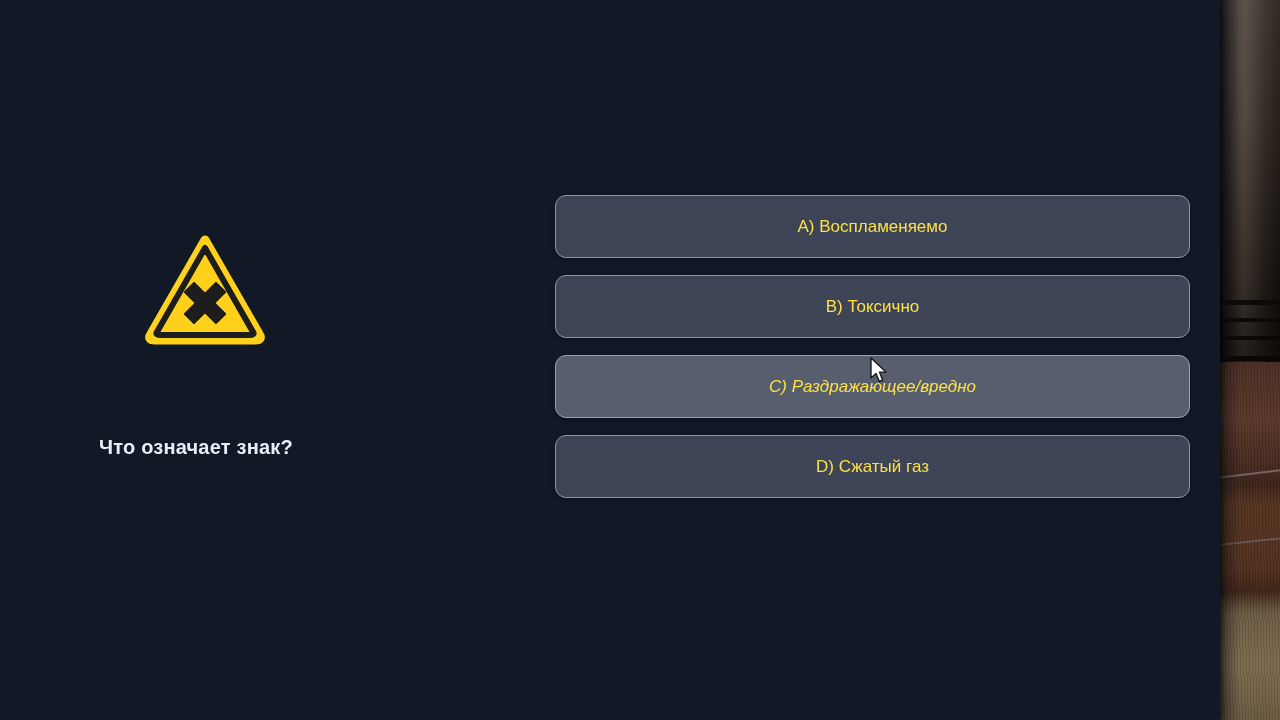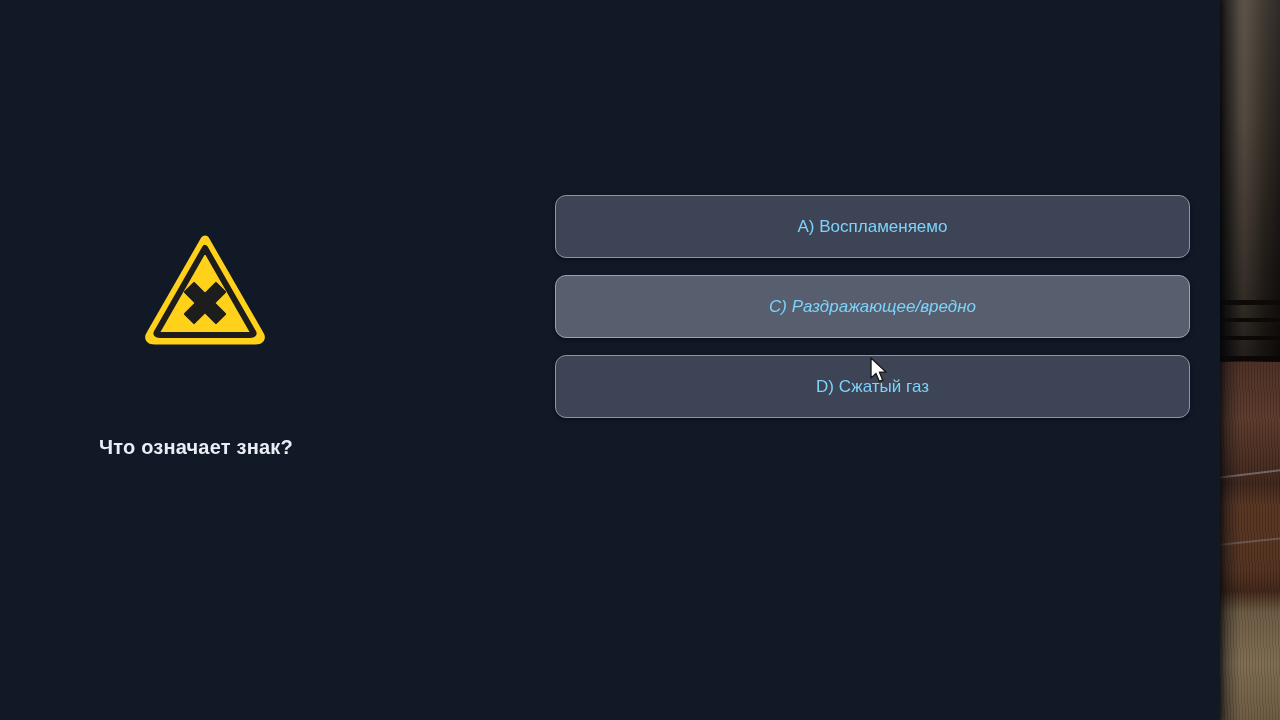--- a/index.html
+++ b/index.html
@@ -151,7 +151,7 @@
     border: 1px solid #8c94a6;
     border-radius: 11px;
     background: #3d4455;
-    color: #7dd3fc;
+    color: #fde047;
     font-size: 17px;
     font-family: "Liberation Sans", sans-serif;
     text-align: center;

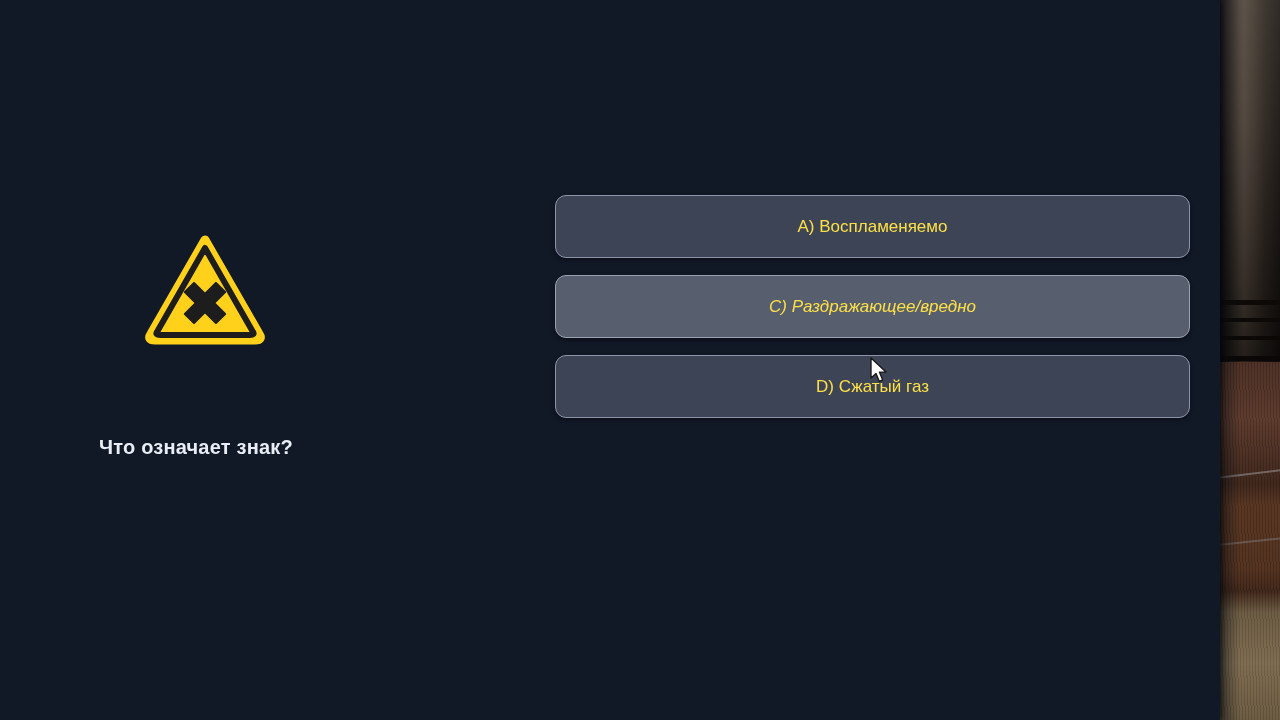--- a/index.html
+++ b/index.html
@@ -217,6 +217,7 @@
 
     <div class="answers">
       <div class="answer-btn">A) Воспламеняемо</div>
+      <div class="answer-btn">B) Токсично</div>
       <div class="answer-btn hovered">C) Раздражающее/вредно</div>
       <div class="answer-btn">D) Сжатый газ</div>
     </div>

